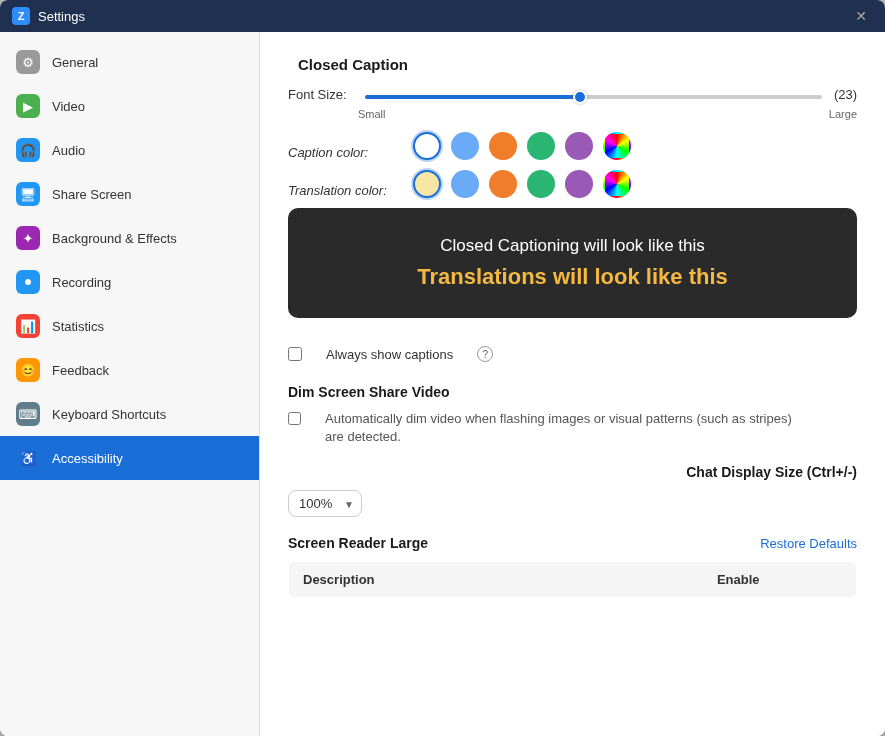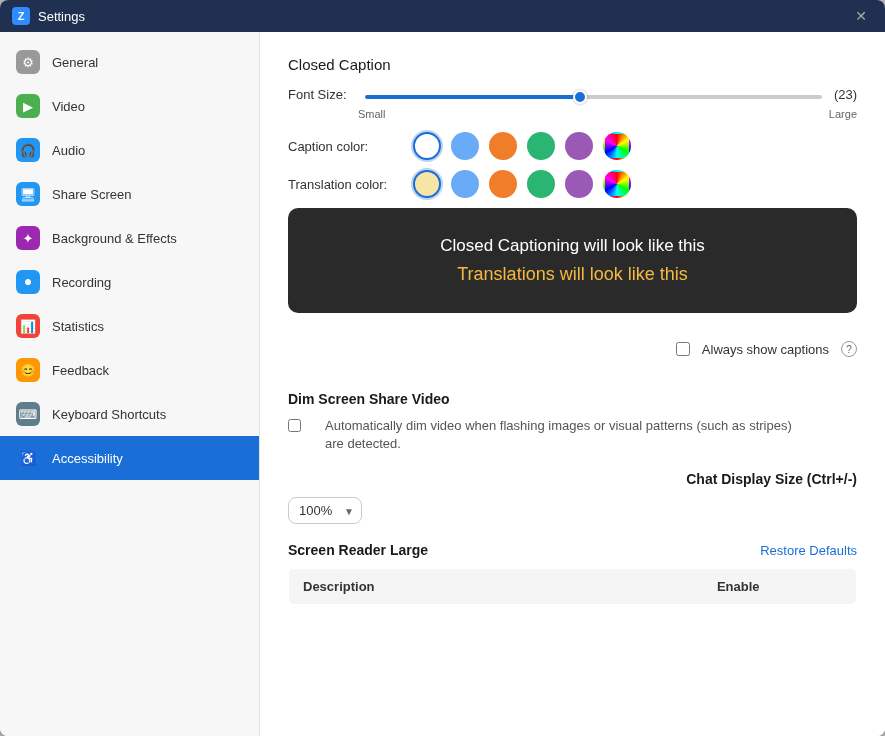--- a/index.html
+++ b/index.html
@@ -124,9 +124,10 @@
 
     .section-title {
       font-size: 15px;
-      font-weight: 400;
+      font-weight: 700;
       color: #1a1a1a;
       margin-bottom: 14px;
+      margin-left: 10px;
     }
 
     .font-size-row {

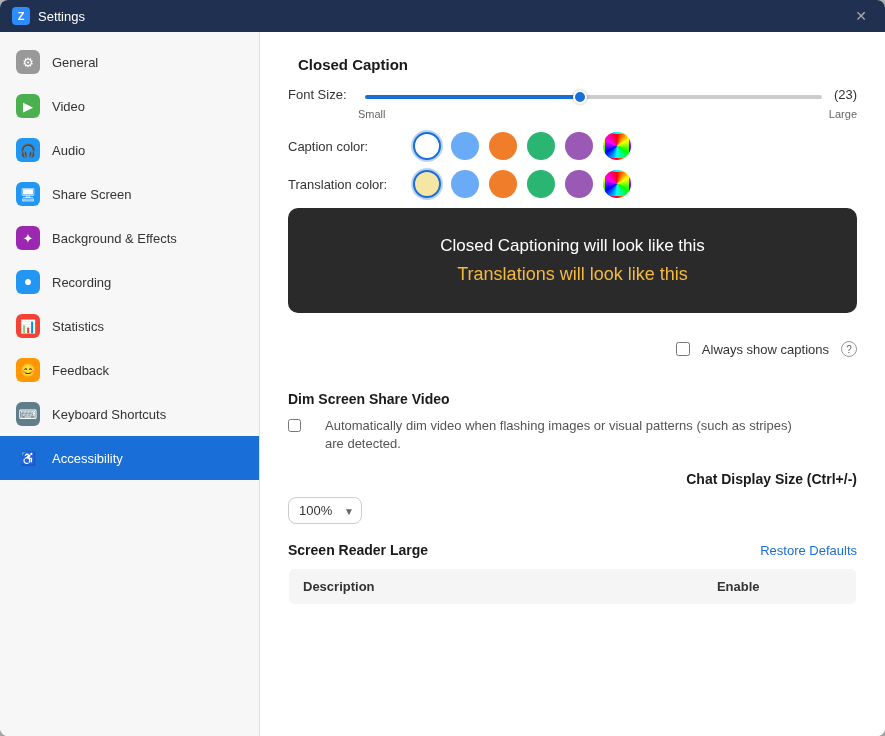--- a/index.html
+++ b/index.html
@@ -171,9 +171,10 @@
 
     .color-row {
       display: flex;
-      align-items: center;
+      align-items: flex-end;
       gap: 10px;
       margin-bottom: 10px;
+      font-style: italic;
     }
     .color-label { min-width: 115px; color: #333; font-size: 13px; }
     .color-swatch {

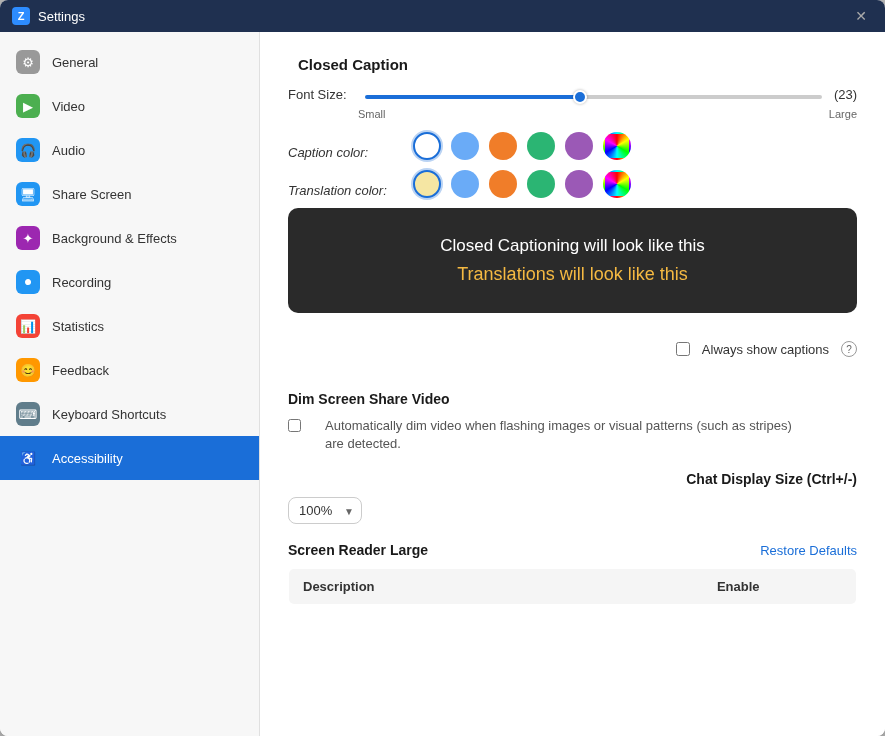--- a/index.html
+++ b/index.html
@@ -210,8 +210,8 @@
     }
     .preview-translation {
       color: #f5b942;
-      font-size: 18px;
-      font-weight: 400;
+      font-size: 22px;
+      font-weight: 700;
     }
 
     .checkbox-row {

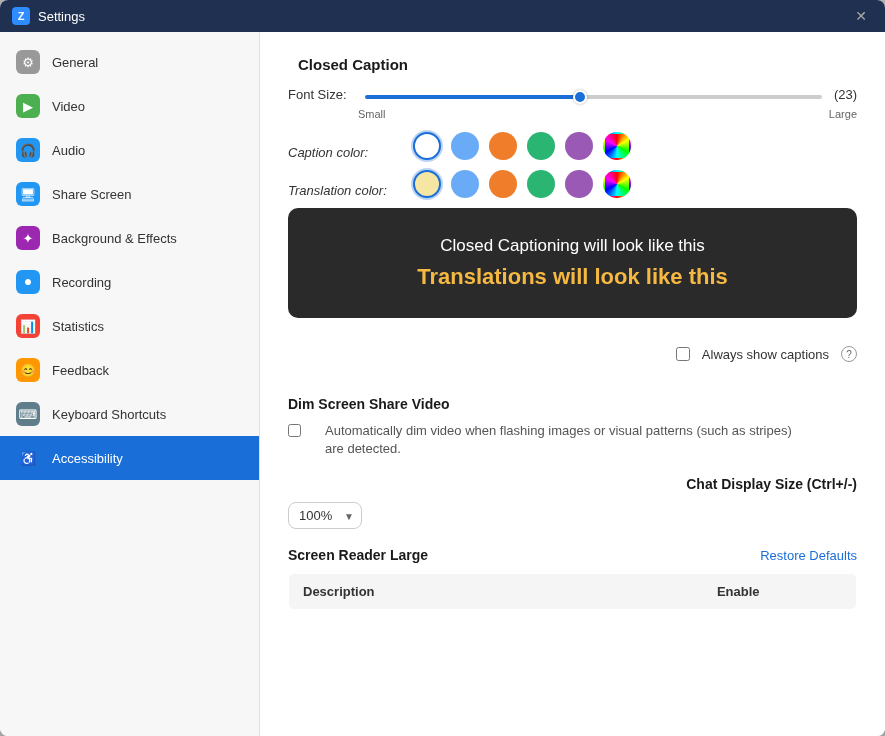--- a/index.html
+++ b/index.html
@@ -217,9 +217,8 @@
     .checkbox-row {
       display: flex;
       align-items: center;
-      gap: 12px;
-      margin-bottom: 34px;
-      justify-content: flex-end;
+      gap: 24px;
+      margin-bottom: 22px;
     }
     .checkbox-row input[type="checkbox"] { cursor: pointer; width: 14px; height: 14px; }
     .checkbox-label { color: #333; font-size: 13px; }

